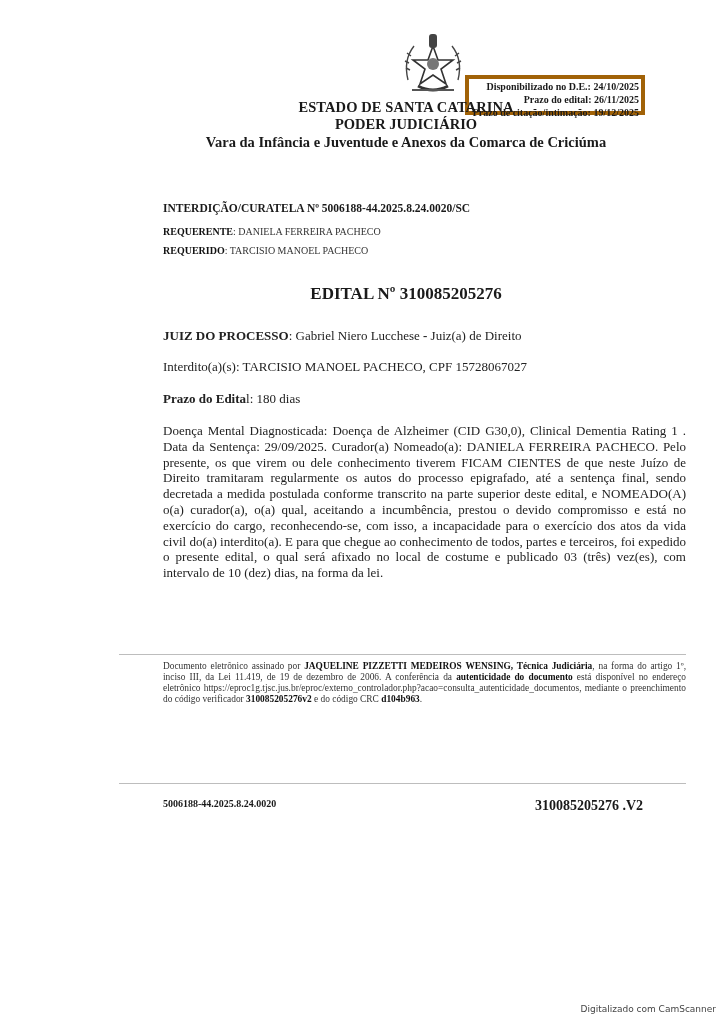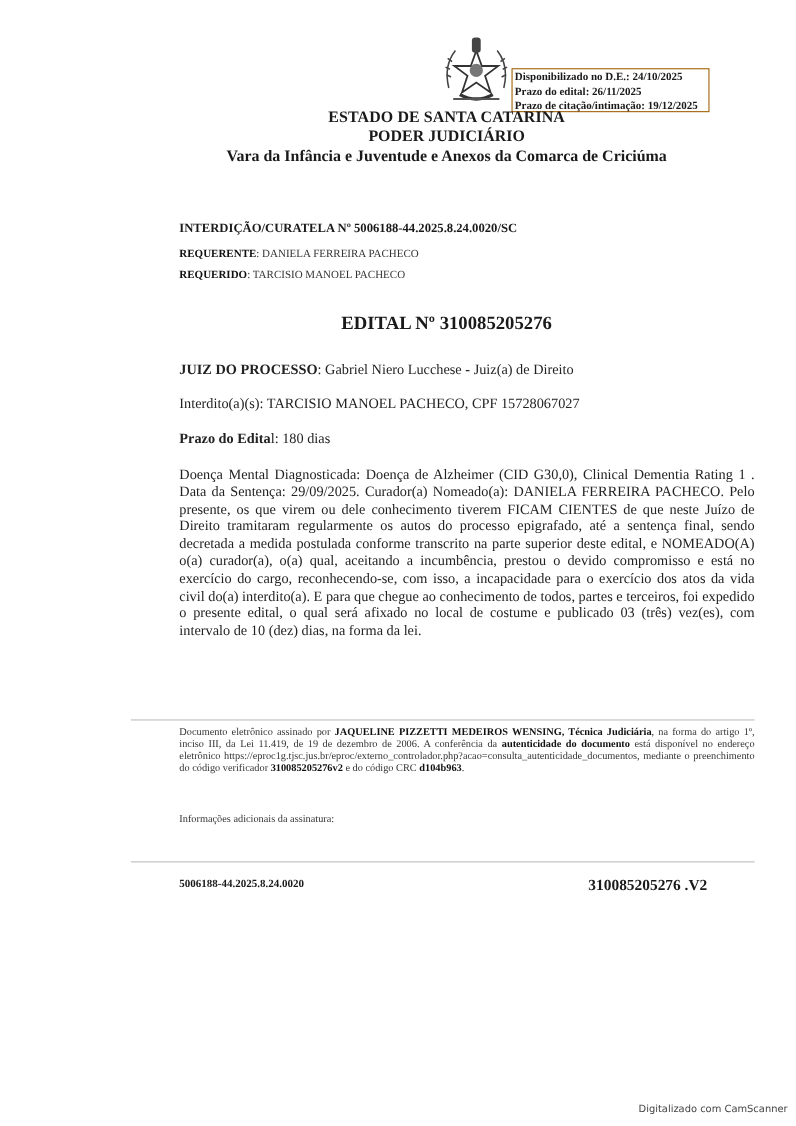--- a/index.html
+++ b/index.html
@@ -10,8 +10,8 @@
   .abs { position: absolute; padding-left: 44px; }
   .crest { left: 354px; top: 30px; width: 70px; height: 70px; }
   .info-box {
-    left: 465px; top: 62px; width: 180px; height: 40px; border: 1px solid #a16207;
-    font-size: 10px; font-weight: bold; line-height: 13px; padding: 1px 2px 0 2px; box-sizing: border-box;
+    left: 465px; top: 75px; width: 180px; height: 40px; border: 4px solid #a16207;
+    font-size: 10px; font-weight: bold; line-height: 13px; padding: 1px 2px 0 2px; box-sizing: border-box; text-align: right;
   }
   .center { left: 0; width: 724px; text-align: center; }
   .h1 { top: 99px; font-size: 14.5px; font-weight: bold; letter-spacing: 0.1px; }

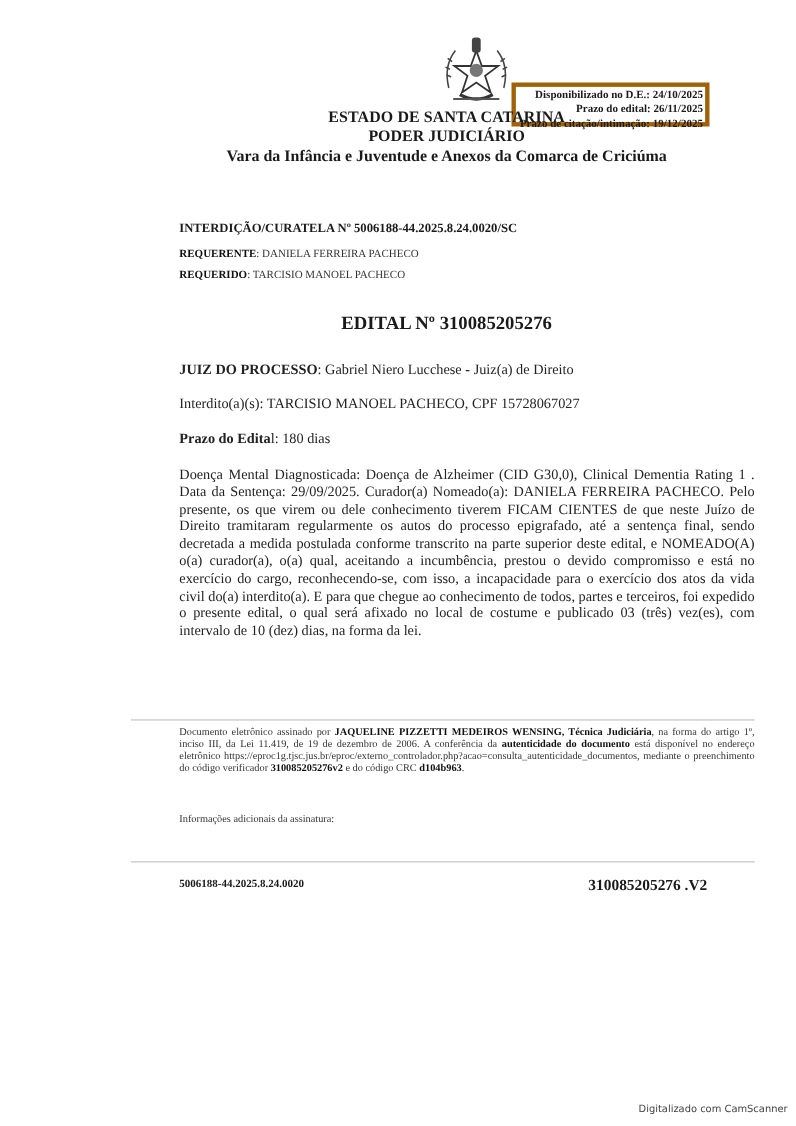--- a/index.html
+++ b/index.html
@@ -93,7 +93,6 @@
   <span>Documento eletrônico assinado por </span><b>JAQUELINE PIZZETTI MEDEIROS WENSING, Técnica Judiciária</b><span>, na forma do artigo 1º, inciso III, da Lei 11.419, de 19 de dezembro de 2006. A conferência da </span><b>autenticidade do documento</b><span> está disponível no endereço eletrônico https://eproc1g.tjsc.jus.br/eproc/externo_controlador.php?acao=consulta_autenticidade_documentos, mediante o preenchimento do código verificador </span><b>310085205276v2</b><span> e do código CRC </span><b>d104b963</b><span>.</span>
 </div>
 <div class="abs addl">
-  <div>Informações adicionais da assinatura:</div>
 </div>
 <div class="abs rule" style="top:783px;"></div>
 

